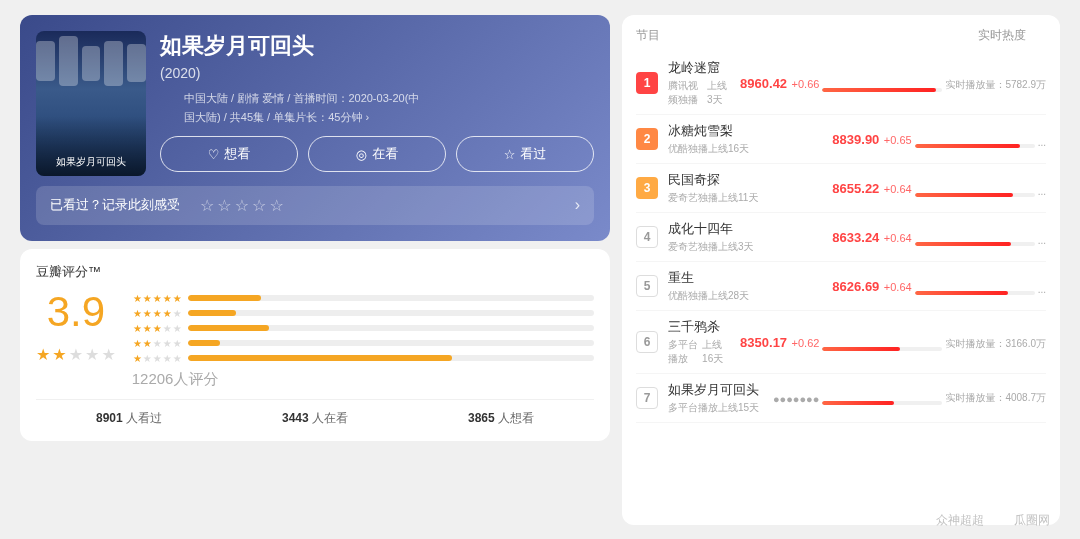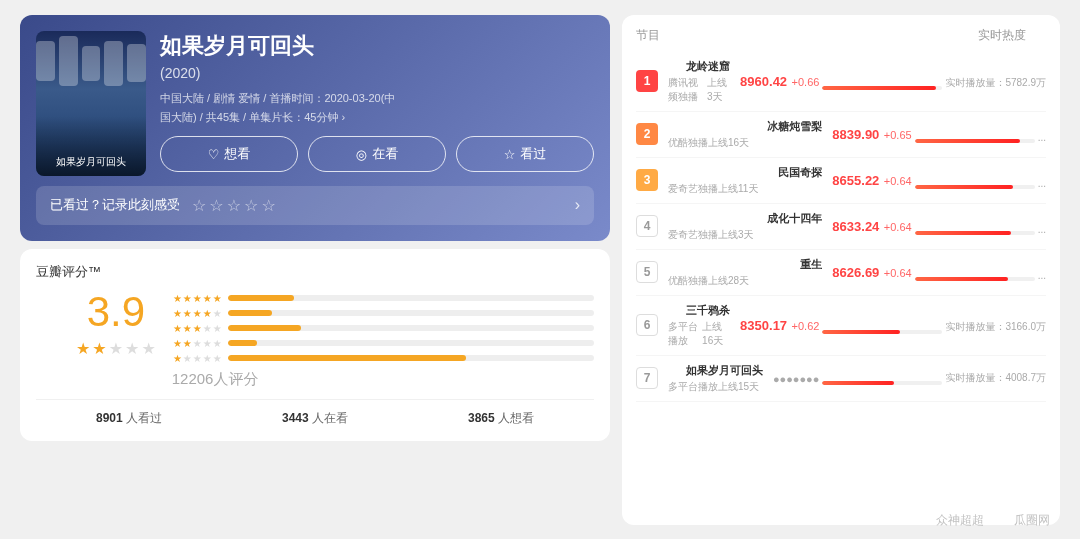--- a/index.html
+++ b/index.html
@@ -298,11 +298,10 @@
       min-width: 0;
     }
     .rank-name {
-      font-size: 11px;
-      font-weight: 700;
+      font-size: 13px;
+      font-weight: 400;
       color: #333;
       margin-bottom: 2px;
-      text-align: right;
     }
     .rank-sub {
       font-size: 10px;

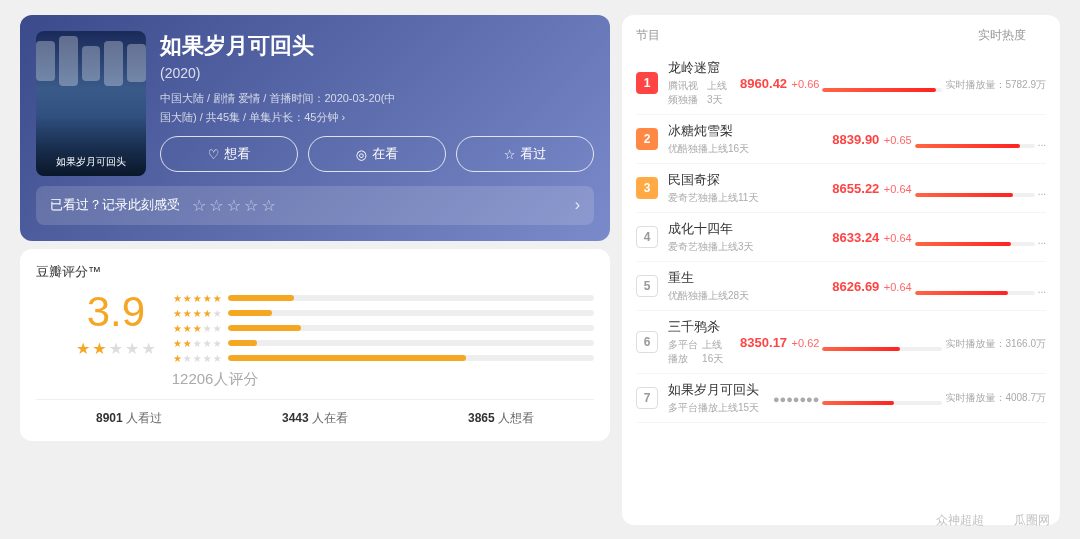--- a/index.html
+++ b/index.html
@@ -100,6 +100,7 @@
       font-size: 11px;
       color: rgba(255,255,255,0.75);
       line-height: 1.8;
+      margin-left: 24px;
     }
     .action-buttons {
       display: flex;

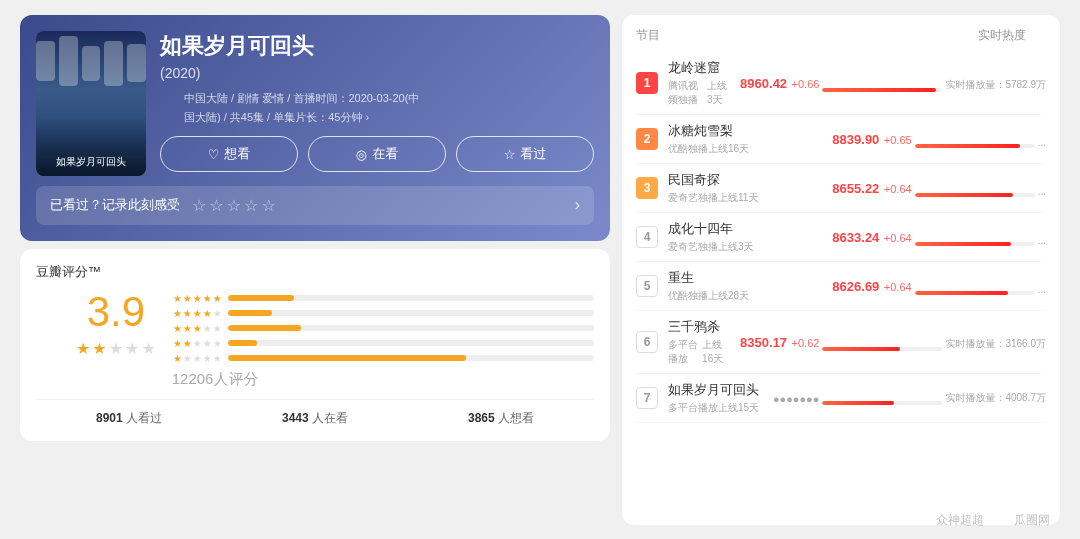--- a/index.html
+++ b/index.html
@@ -134,7 +134,7 @@
     .watch-record-left {
       display: flex;
       align-items: center;
-      gap: 12px;
+      gap: 20px;
     }
     .stars-empty {
       display: flex;

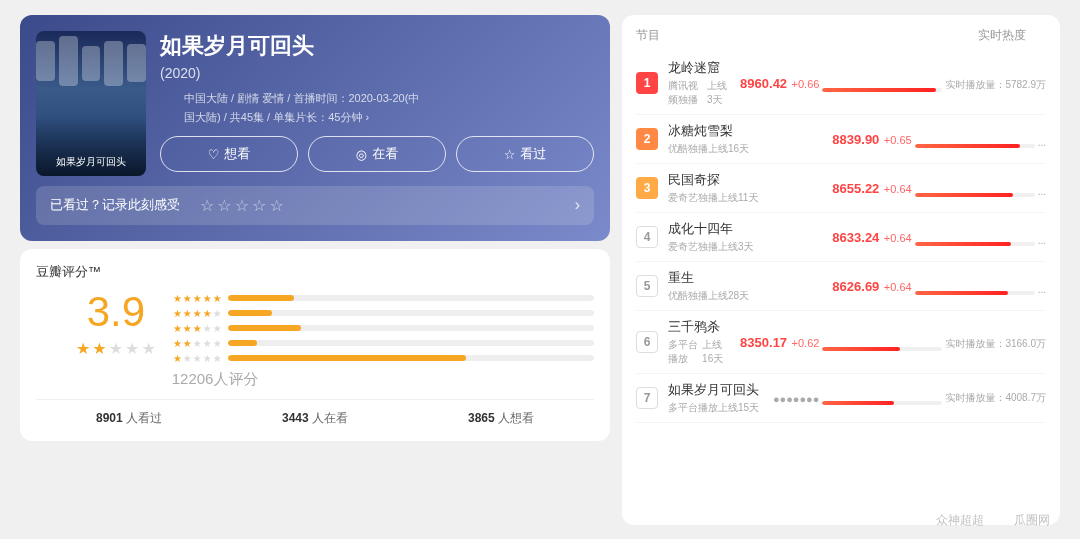--- a/index.html
+++ b/index.html
@@ -173,9 +173,8 @@
       display: flex;
       flex-direction: column;
       align-items: center;
-      gap: 6px;
+      gap: 12px;
       min-width: 70px;
-      margin-left: 40px;
     }
     .douban-score {
       font-size: 42px;

